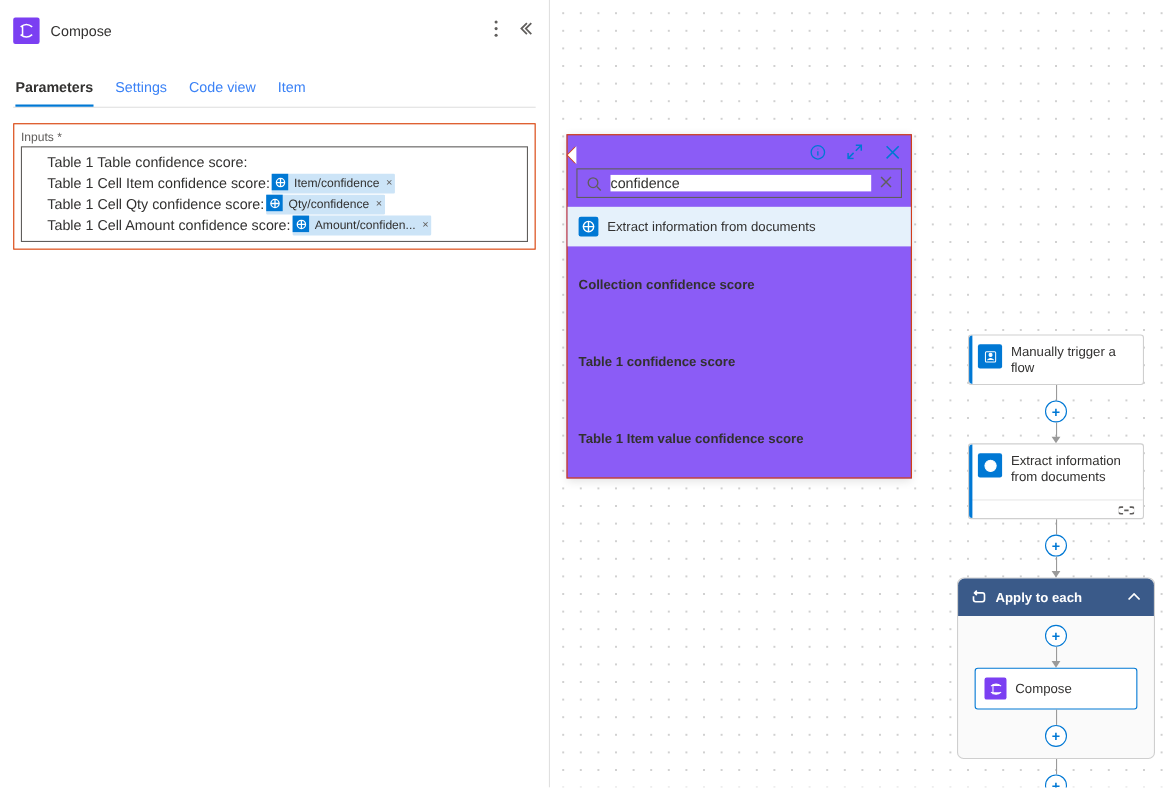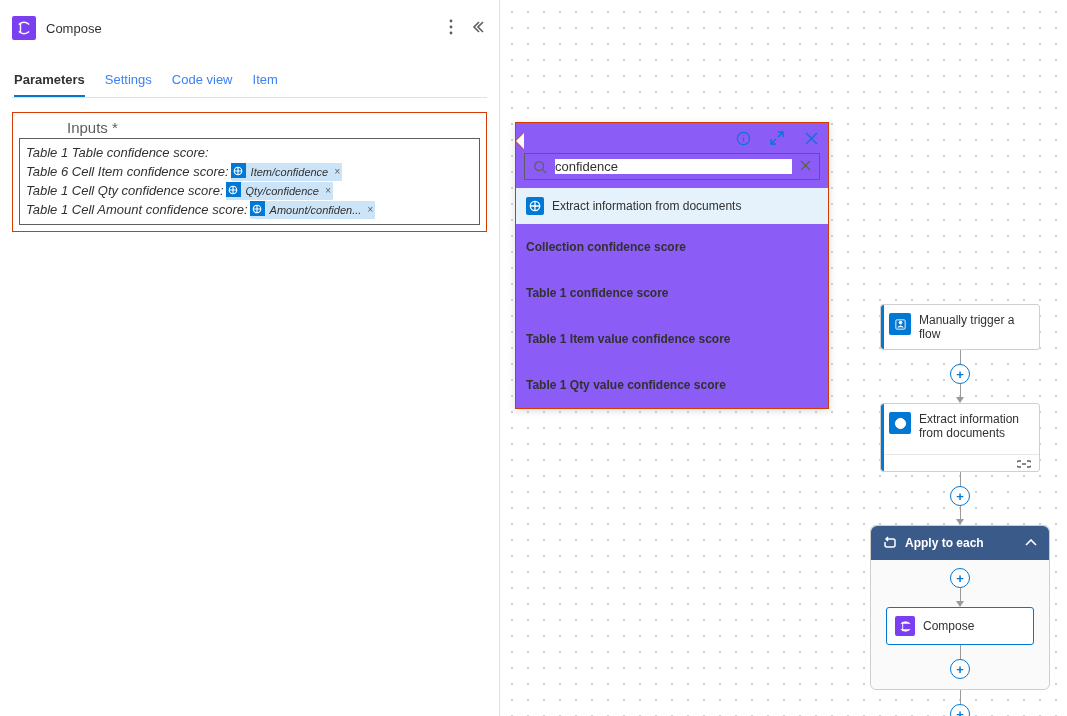--- a/index.html
+++ b/index.html
@@ -40,7 +40,7 @@
     border: 1px solid #d83b01;
     padding: 6px;
   }
-  .inputs-label { font-size: 15px; color: #605e5c; margin-bottom: 2px; margin-left: 48px; }
+  .inputs-label { font-size: 11px; color: #605e5c; margin-bottom: 2px; }
   .inputs-box {
     border: 1px solid #605e5c; padding: 4px 6px; font-size: 13px; color: #323130;
   }

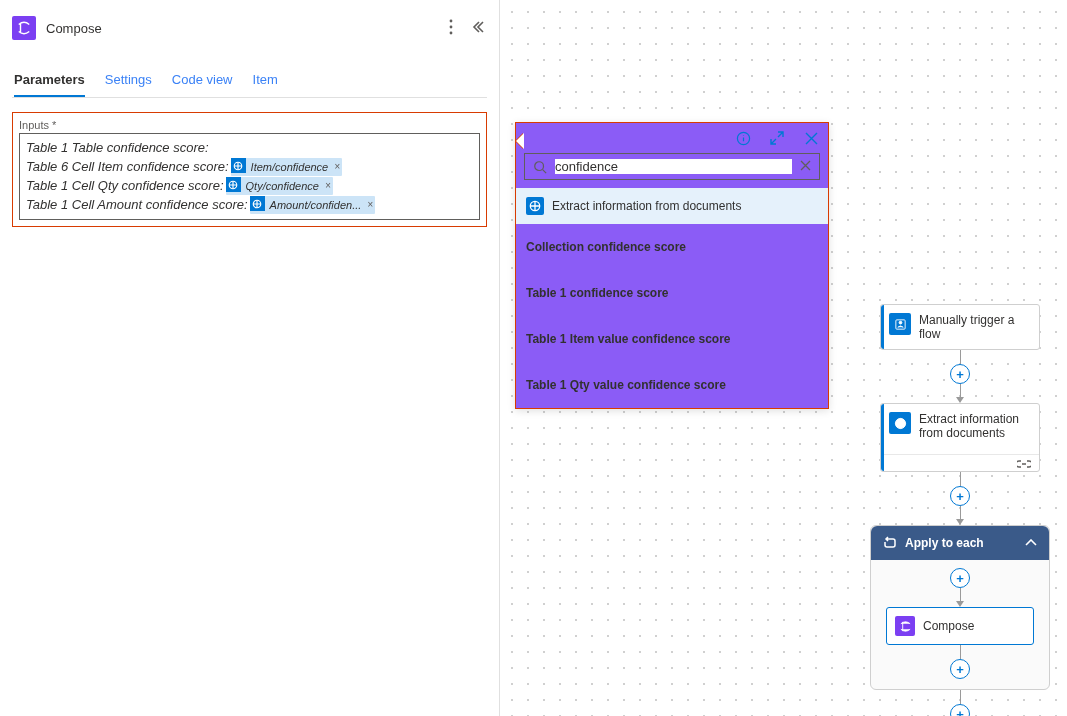--- a/index.html
+++ b/index.html
@@ -44,7 +44,7 @@
   .inputs-box {
     border: 1px solid #605e5c; padding: 4px 6px; font-size: 13px; color: #323130;
   }
-  .input-line { display: flex; align-items: center; flex-wrap: wrap; gap: 0; margin: 1px 0; line-height: 18px; font-style: italic; }
+  .input-line { display: flex; align-items: center; flex-wrap: wrap; gap: 0; margin: 1px 17px; line-height: 18px; }
   .token {
     display: inline-flex; align-items: flex-start; gap: 3px;
     background: #cce4f7; color: #323130;

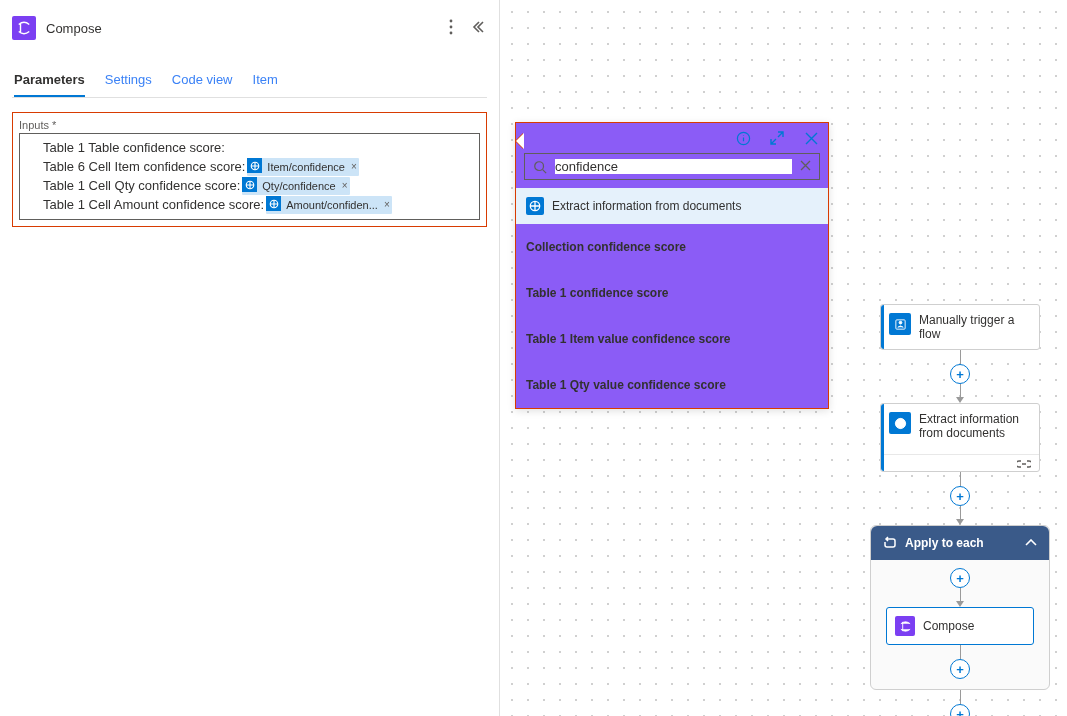--- a/index.html
+++ b/index.html
@@ -179,7 +179,7 @@
           <span>Table 1 Table confidence score:</span>
         </div>
       <div class="input-line">
-        <span>Table 6 Cell Item confidence score: </span>
+        <span>Table 1 Cell Item confidence score: </span>
         <span class="token">
           <span class="tok-icon">
               <svg viewBox="0 0 12 12">

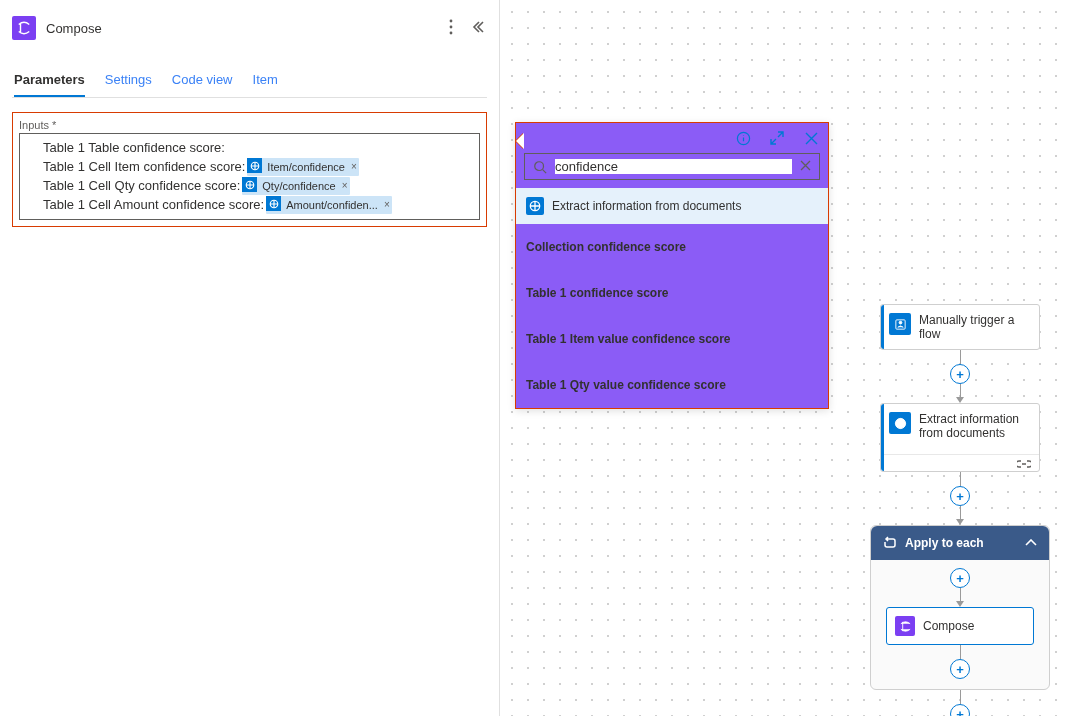--- a/index.html
+++ b/index.html
@@ -86,7 +86,7 @@
     display: flex; align-items: center; justify-content: center;
   }
   .picker-section .sec-icon svg { width: 12px; height: 12px; stroke: #fff; fill: none; stroke-width: 1.5; }
-  .picker-item { padding: 16px 10px; font-size: 12px; color: #323130; cursor: pointer; font-weight: 600; }
+  .picker-item { padding: 28px 10px; font-size: 12px; color: #323130; cursor: pointer; font-weight: 600; }
 
   
   .flow { position: absolute; left: 880px; top: 304px; width: 160px; display: flex; flex-direction: column; align-items: center; }

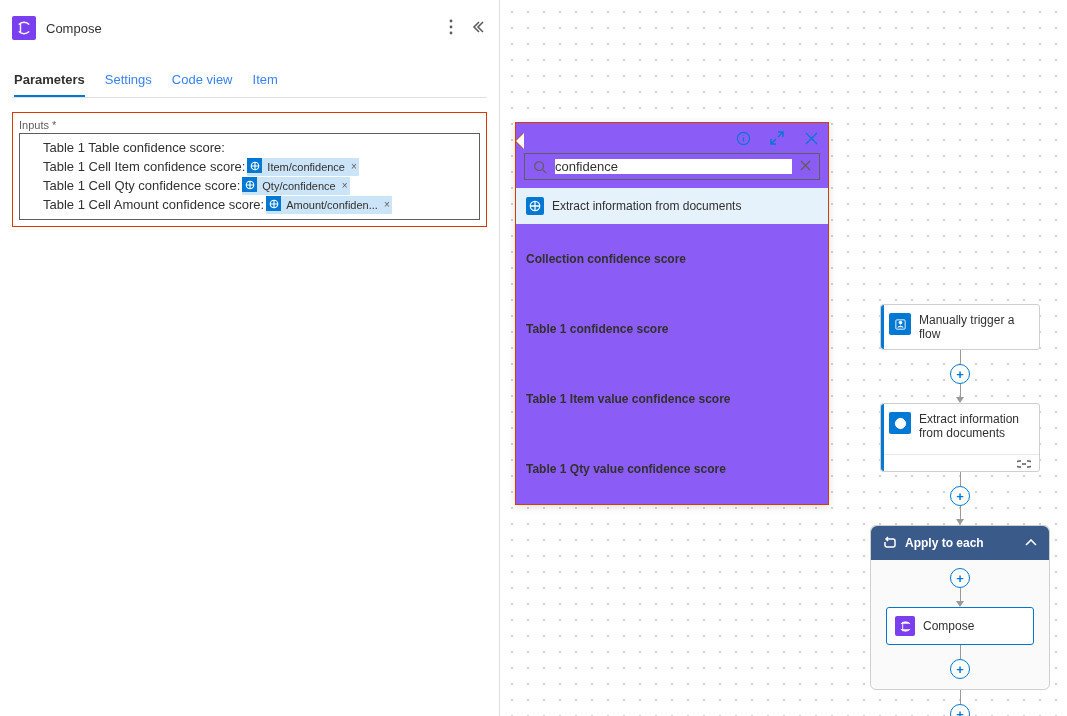--- a/index.html
+++ b/index.html
@@ -264,7 +264,6 @@
   <div class="picker-item">Collection confidence score</div>
   <div class="picker-item">Table 1 confidence score</div>
   <div class="picker-item">Table 1 Item value confidence score</div>
-  <div class="picker-item">Table 1 Qty value confidence score</div>
 </div>
 
 <div class="flow">

